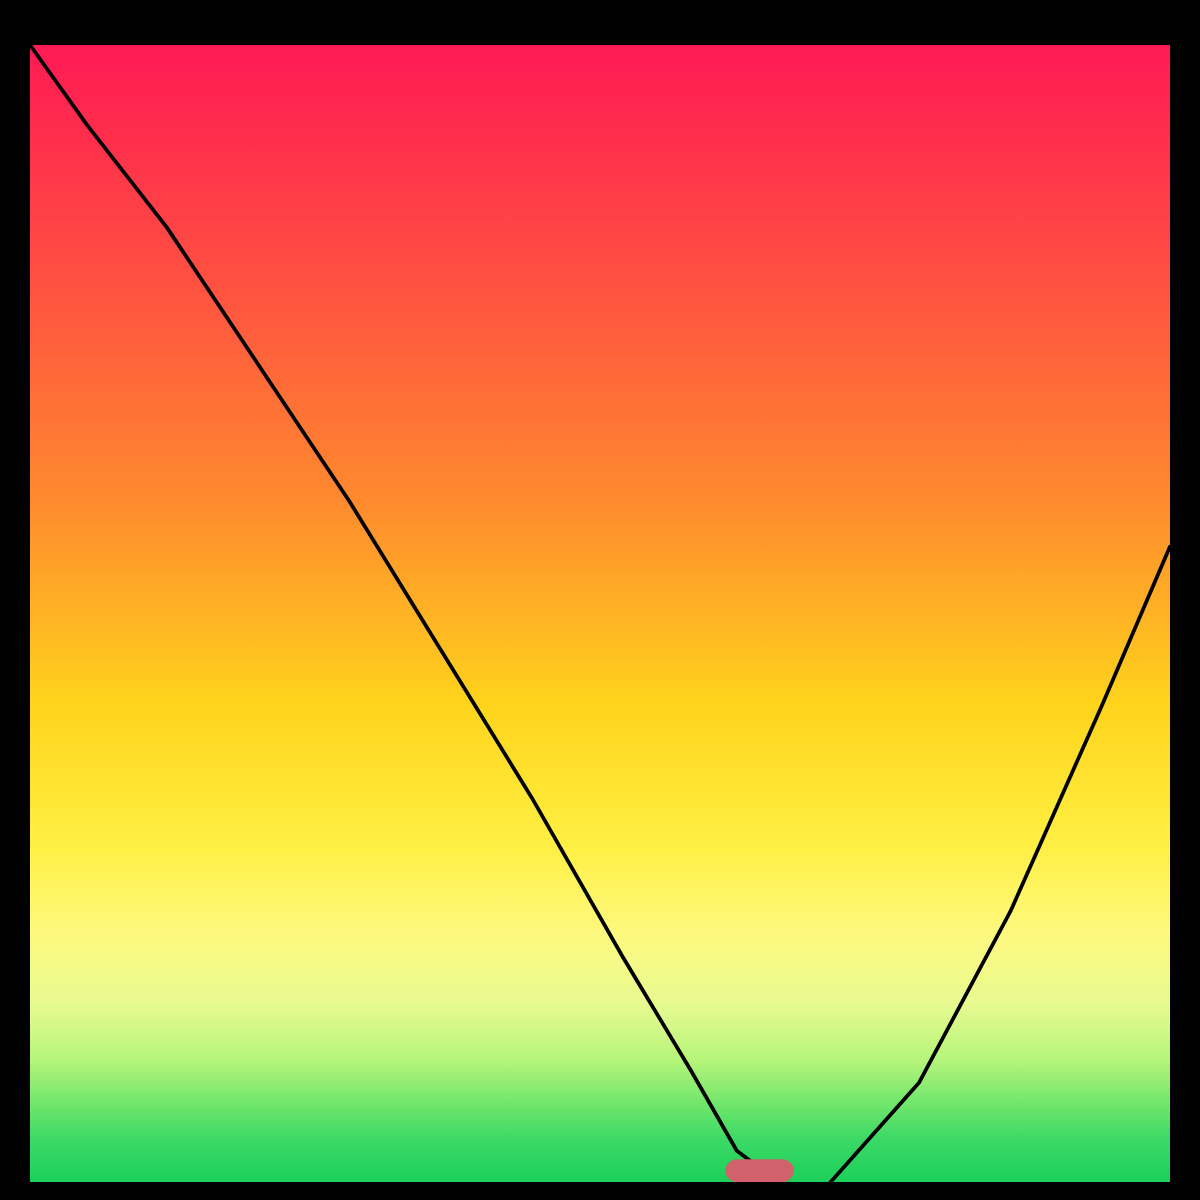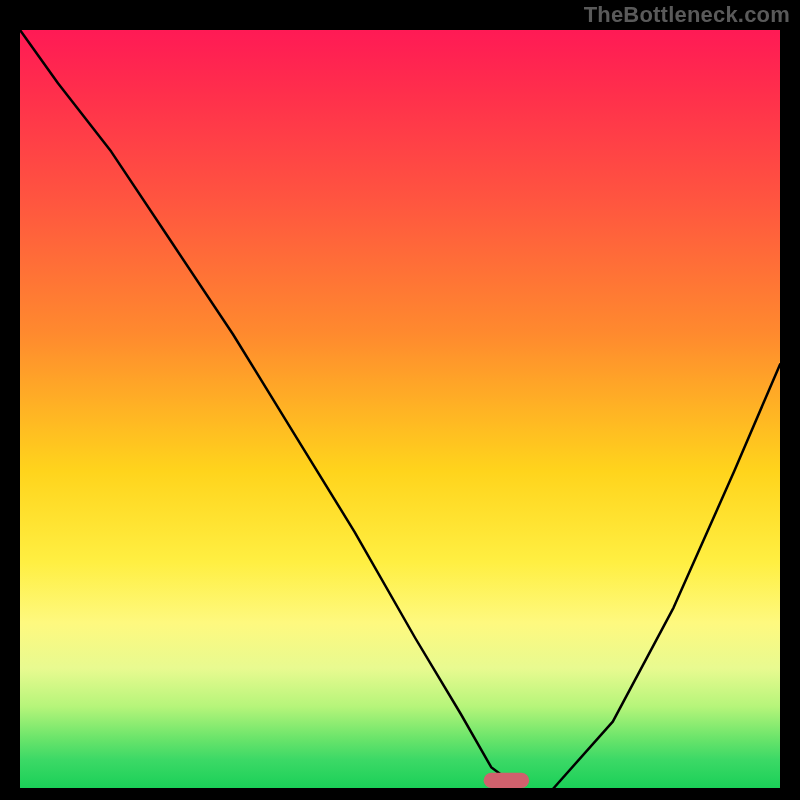--- a/index.html
+++ b/index.html
@@ -80,7 +80,6 @@
 <body>
 
 <div class="frame">
-  <div class="attribution">TheBottleneck.com</div>
 
   <div class="plot-area">
     <svg class="overlay" viewBox="0 0 760 760" preserveAspectRatio="none">

